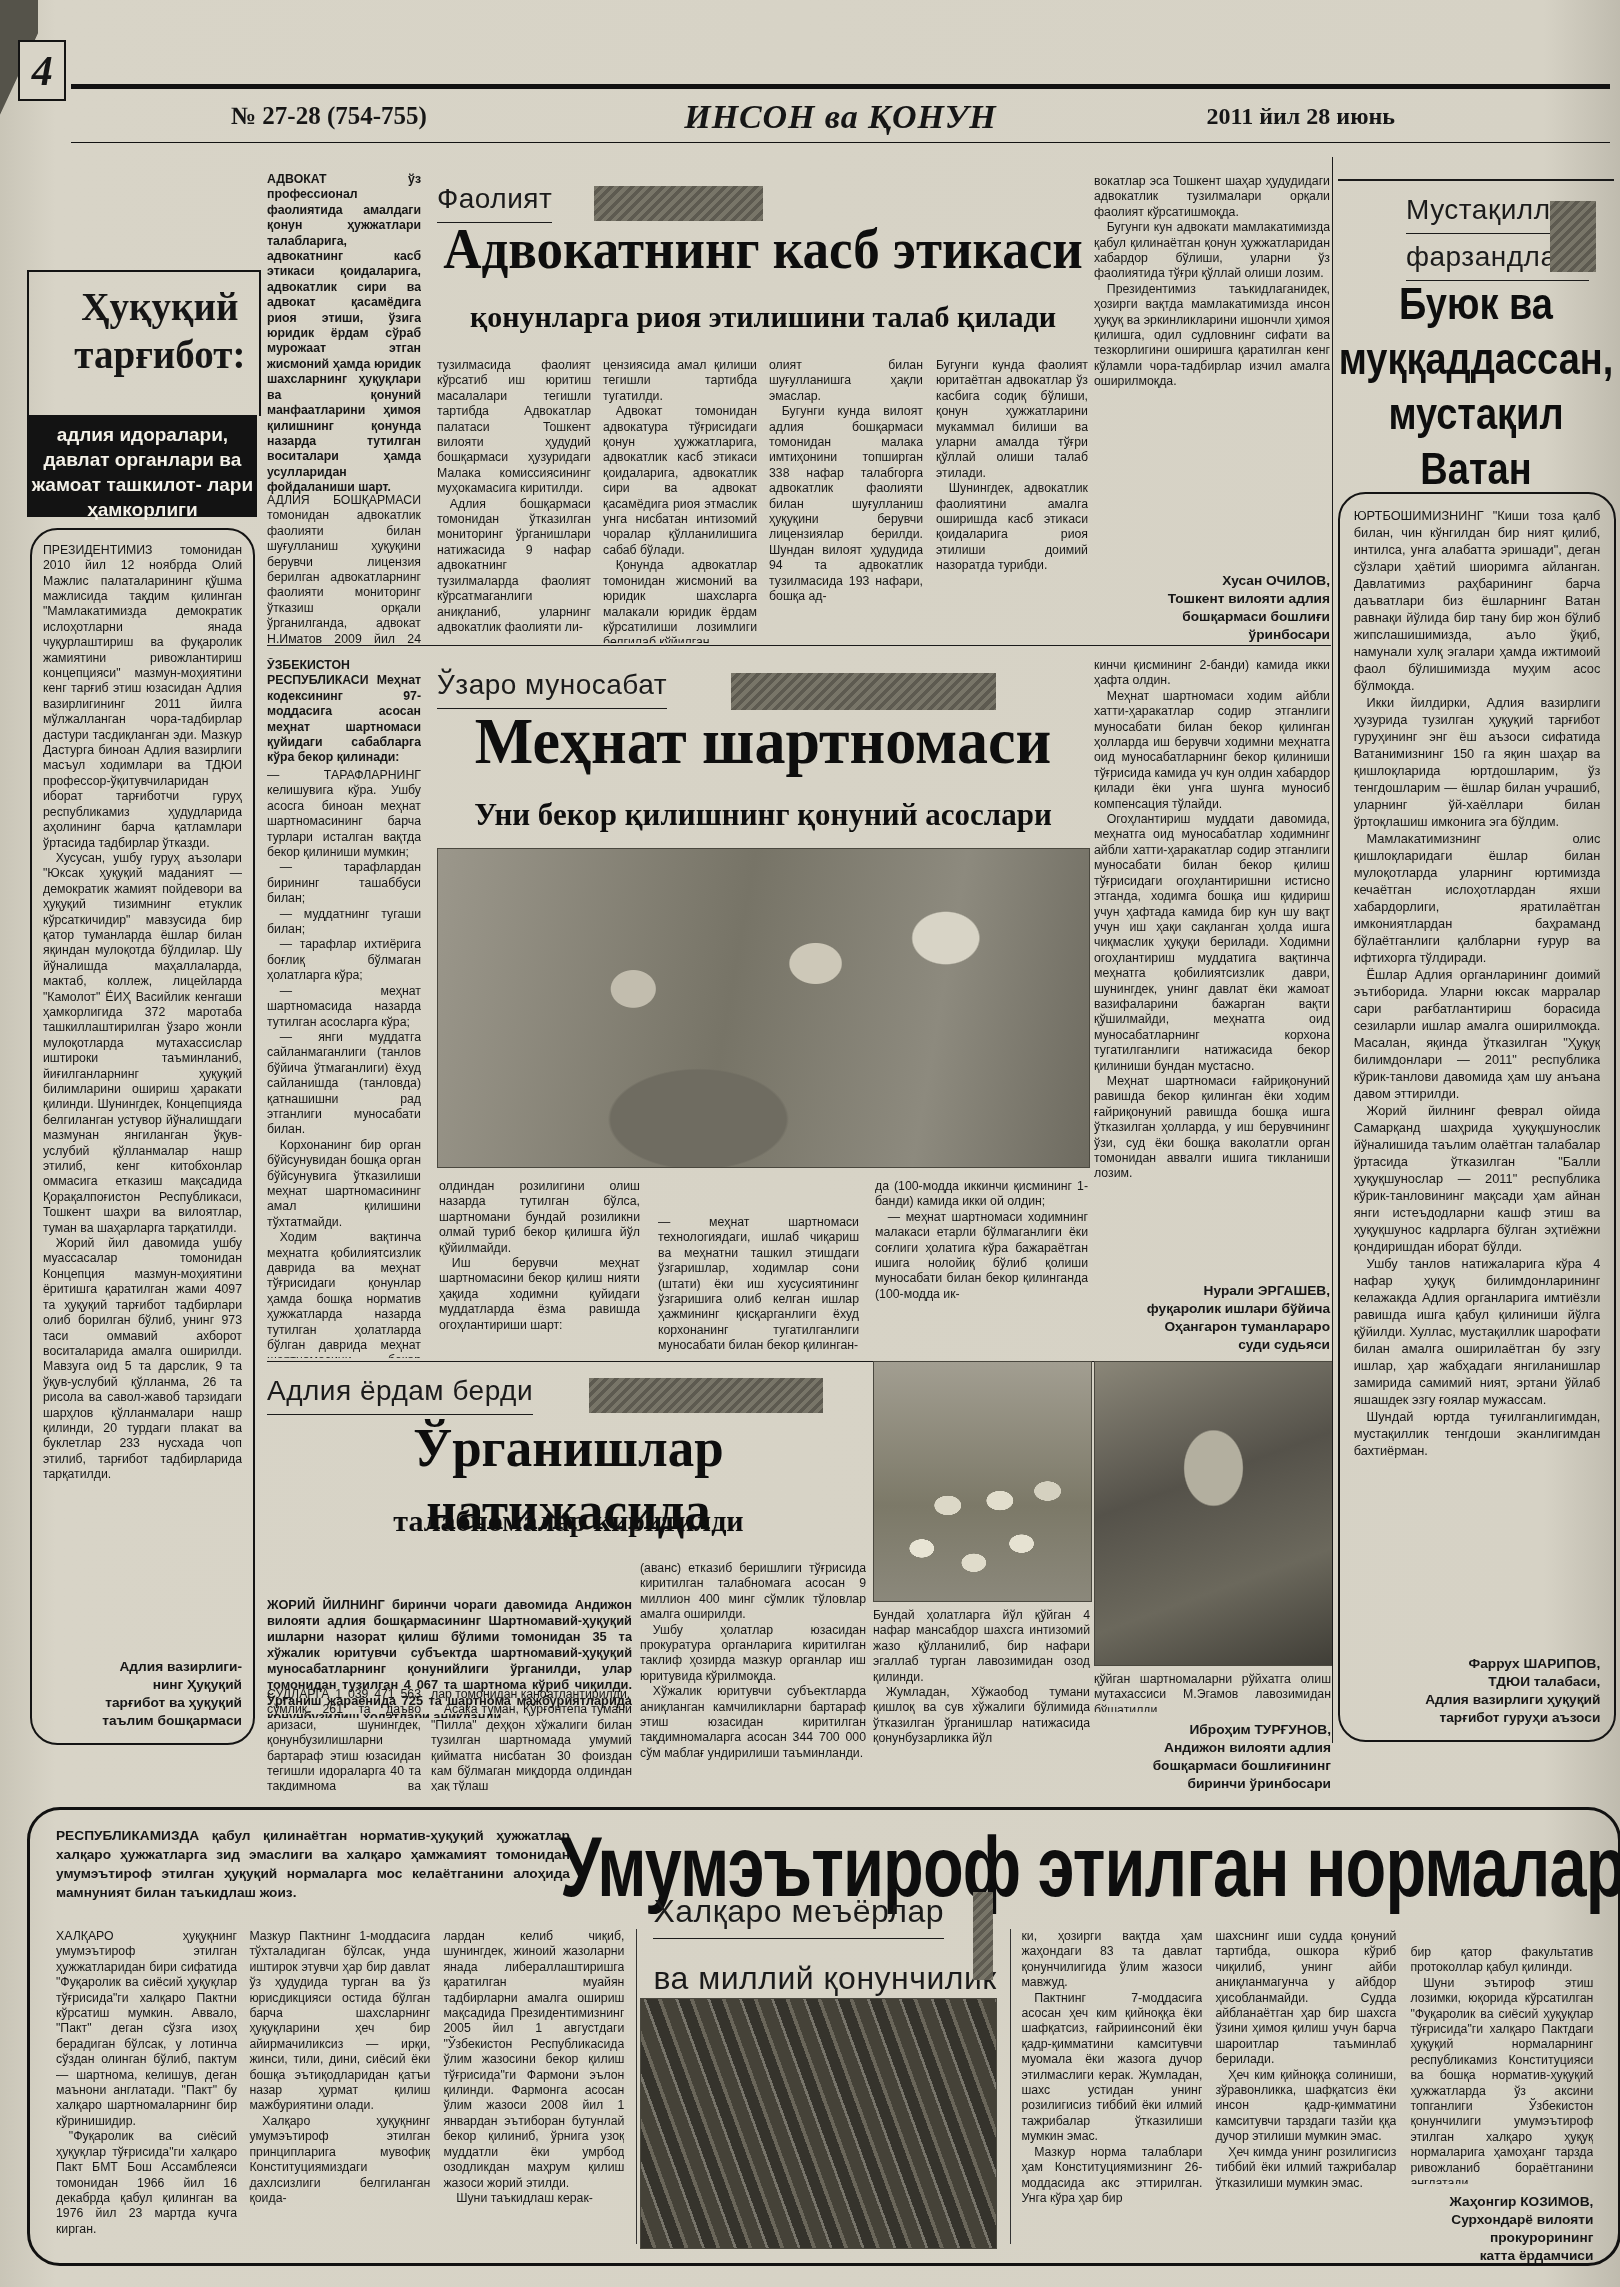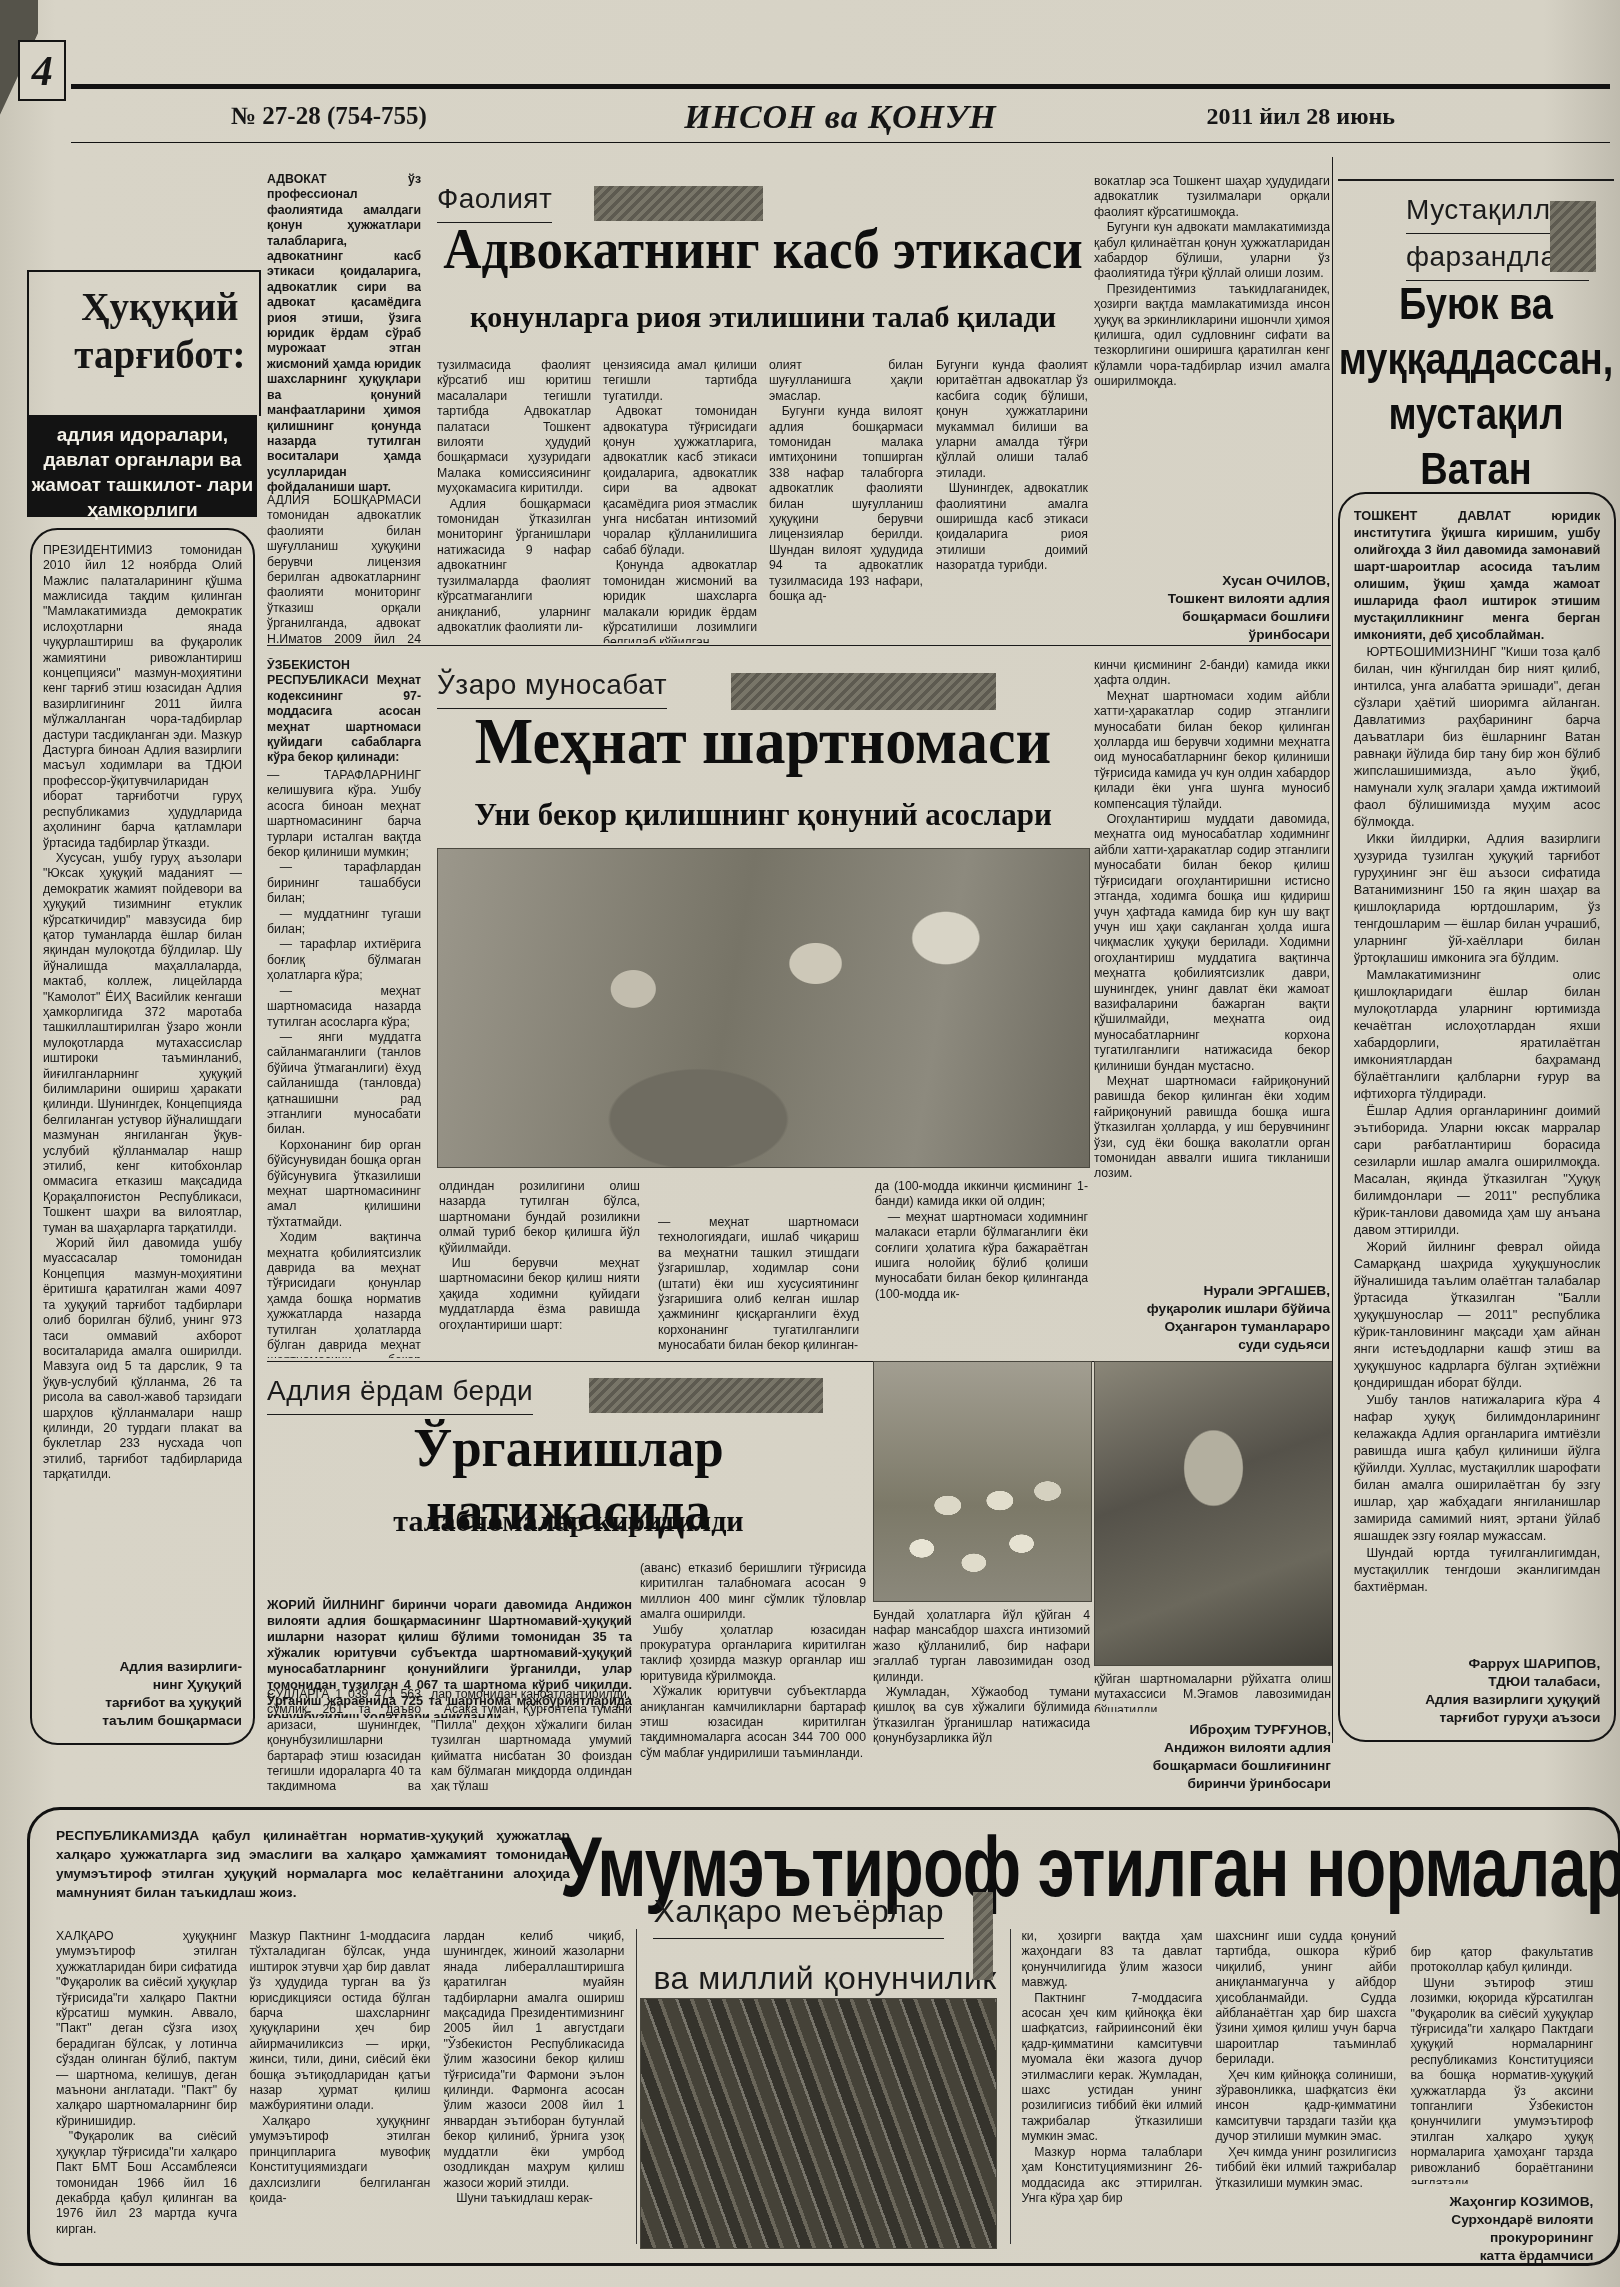--- a/index.html
+++ b/index.html
@@ -282,7 +282,6 @@
   <div class="abs hl-cond" id="ra-hl">Буюк ва муққаддассан, мустақил Ватан</div>
   <div class="abs frame vflex" id="ra-frame">
     <div class="body grow">
-        <p class="blead">ТОШКЕНТ ДАВЛАТ юридик институтига ўқишга киришим, ушбу олийгоҳда 3 йил давомида замонавий шарт-шароитлар асосида таълим олишим, ўқиш ҳамда жамоат ишларида фаол иштирок этишим мустақилликнинг менга берган имконияти, деб ҳисоблайман.</p>
         <p>ЮРТБОШИМИЗНИНГ "Киши тоза қалб билан, чин кўнгилдан бир ният қилиб, интилса, унга алабатта эришади", деган сўзлари ҳаётий шиоримга айланган. Давлатимиз раҳбарининг барча даъватлари биз ёшларнинг Ватан равнақи йўлида бир тану бир жон бўлиб жипслашишимизда, аъло ўқиб, намунали хулқ эгалари ҳамда ижтимоий фаол бўлишимизда муҳим асос бўлмоқда.</p>
         <p>Икки йилдирки, Адлия вазирлиги ҳузурида тузилган ҳуқуқий тарғибот гуруҳининг энг ёш аъзоси сифатида Ватанимизнинг 150 га яқин шаҳар ва қишлоқларида юртдошларим, ўз тенгдошларим — ёшлар билан учрашиб, уларнинг ўй-хаёллари билан ўртоқлашиш имконига эга бўлдим.</p>
         <p>Мамлакатимизнинг олис қишлоқларидаги ёшлар билан мулоқотларда уларнинг юртимизда кечаётган ислоҳотлардан яхши хабардорлиги, яратилаётган имкониятлардан баҳраманд бўлаётганлиги қалбларни ғурур ва ифтихорга тўлдиради.</p>

